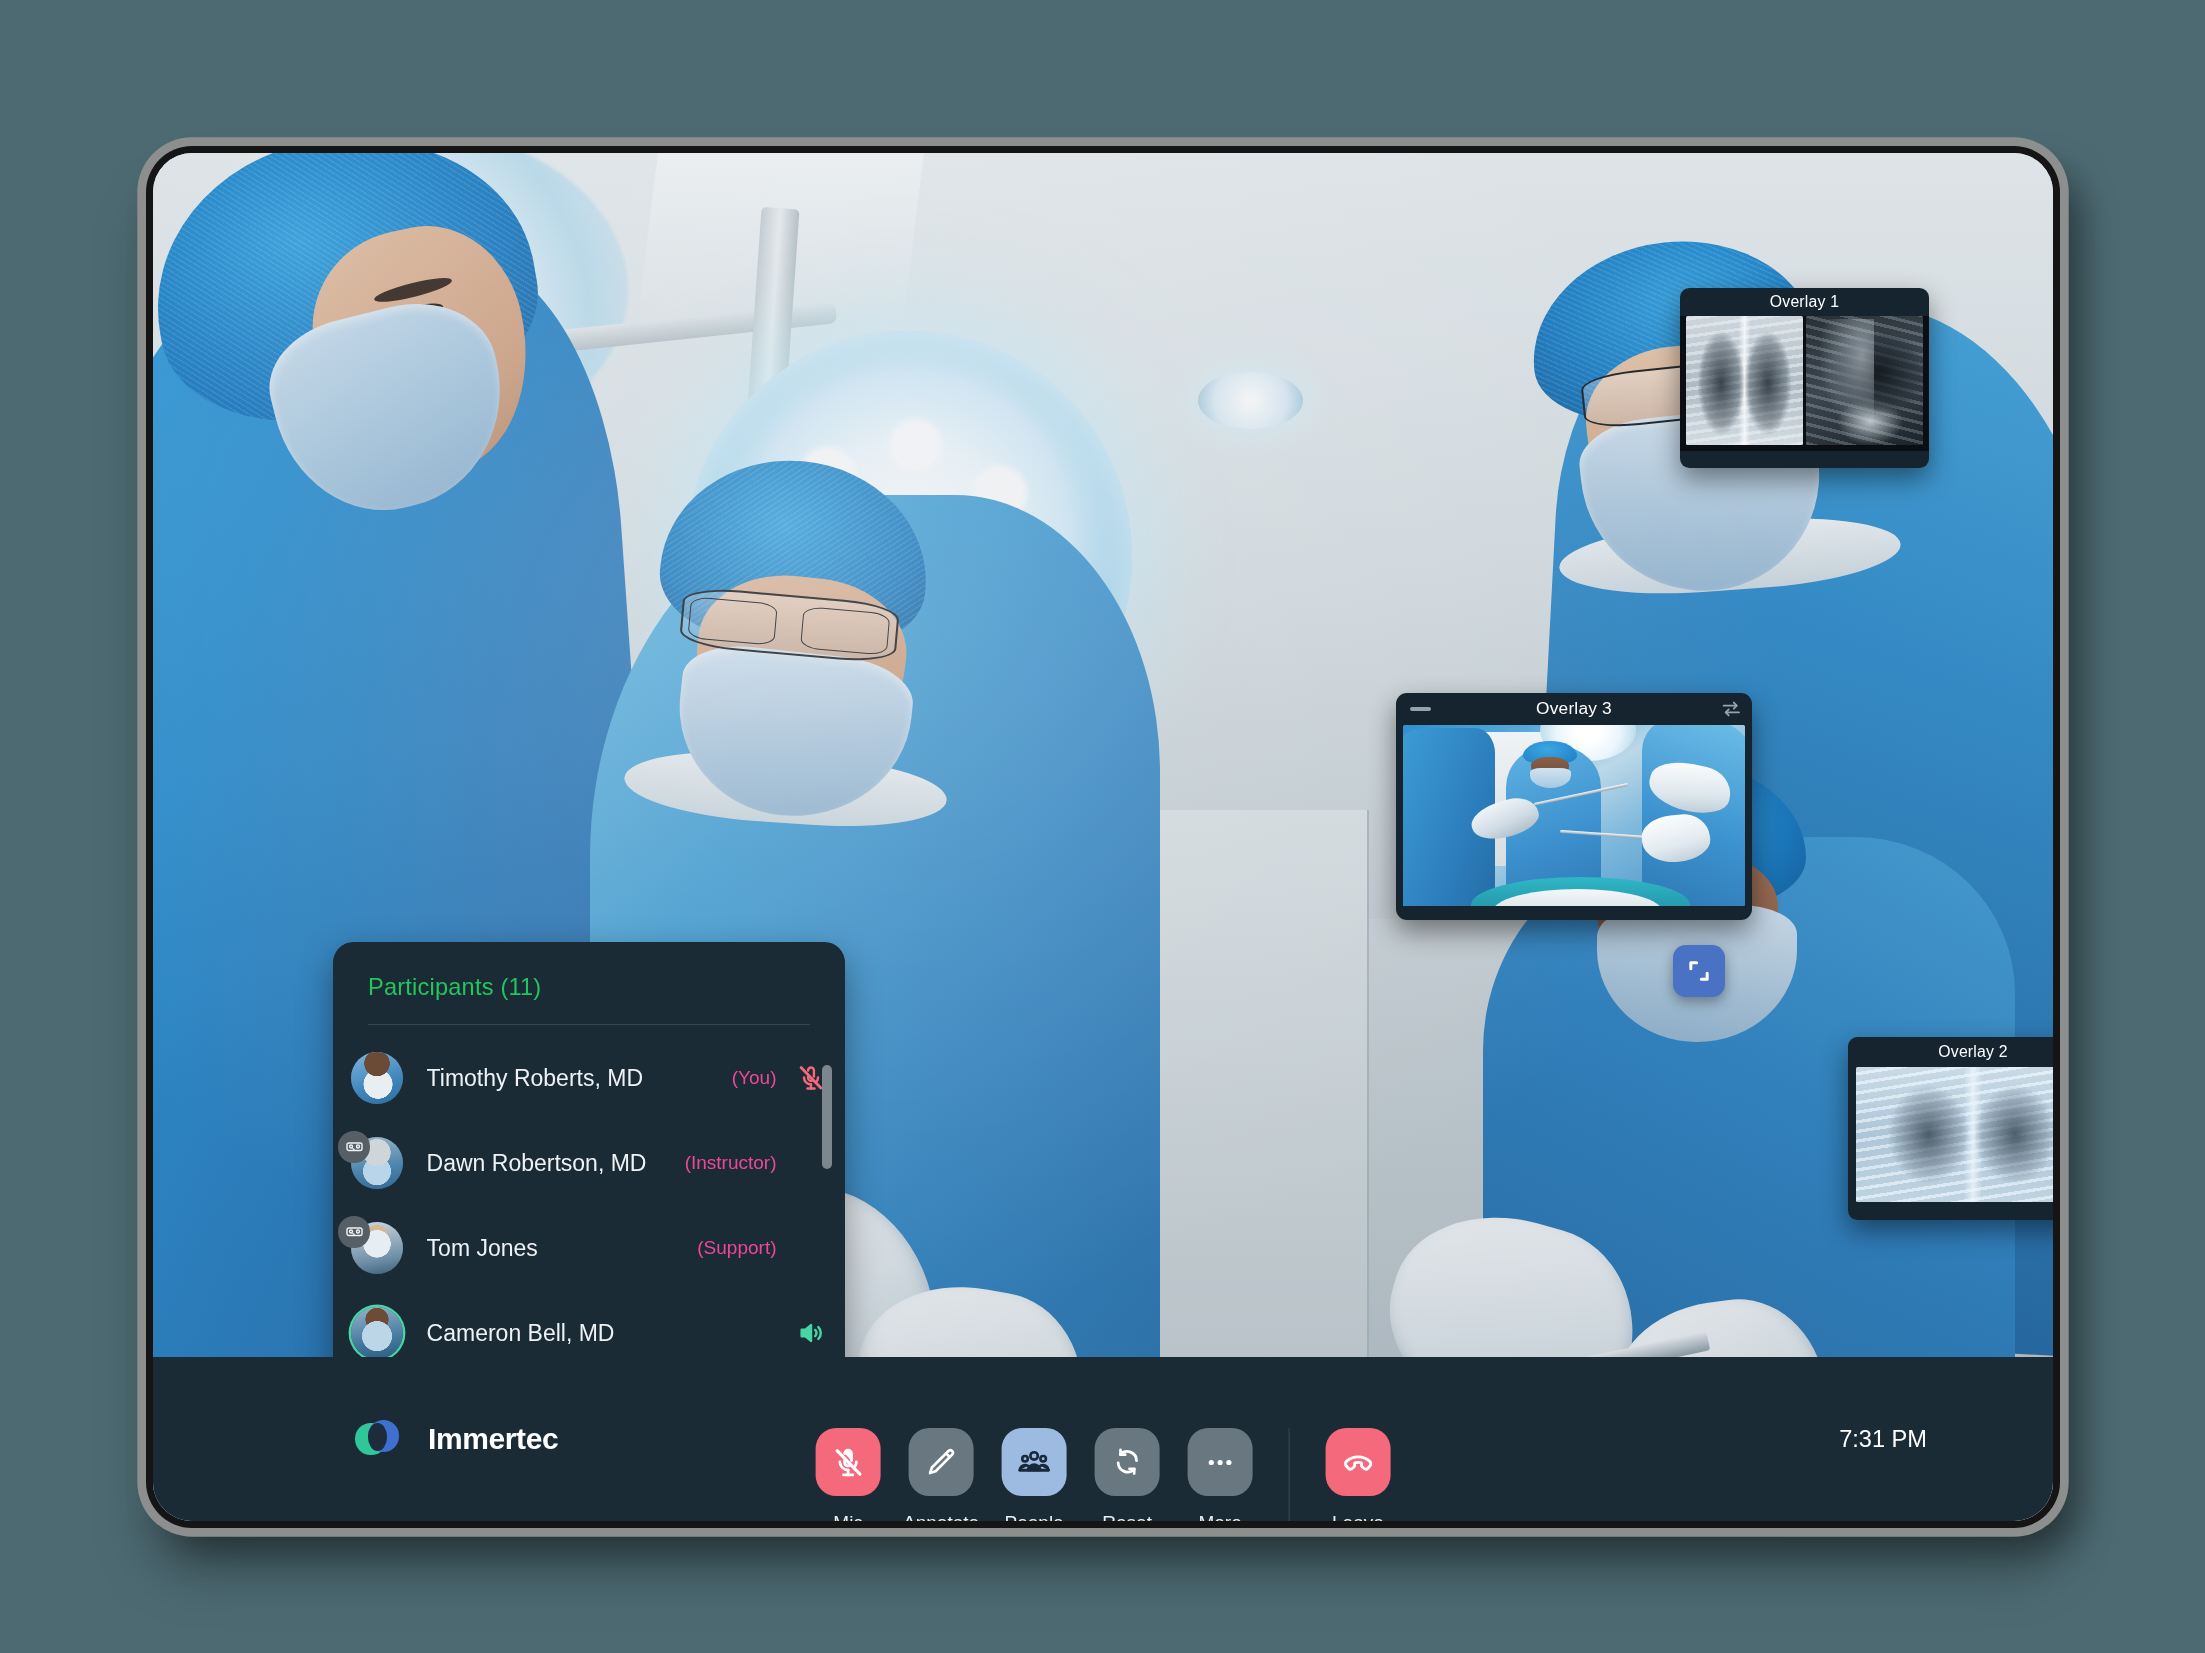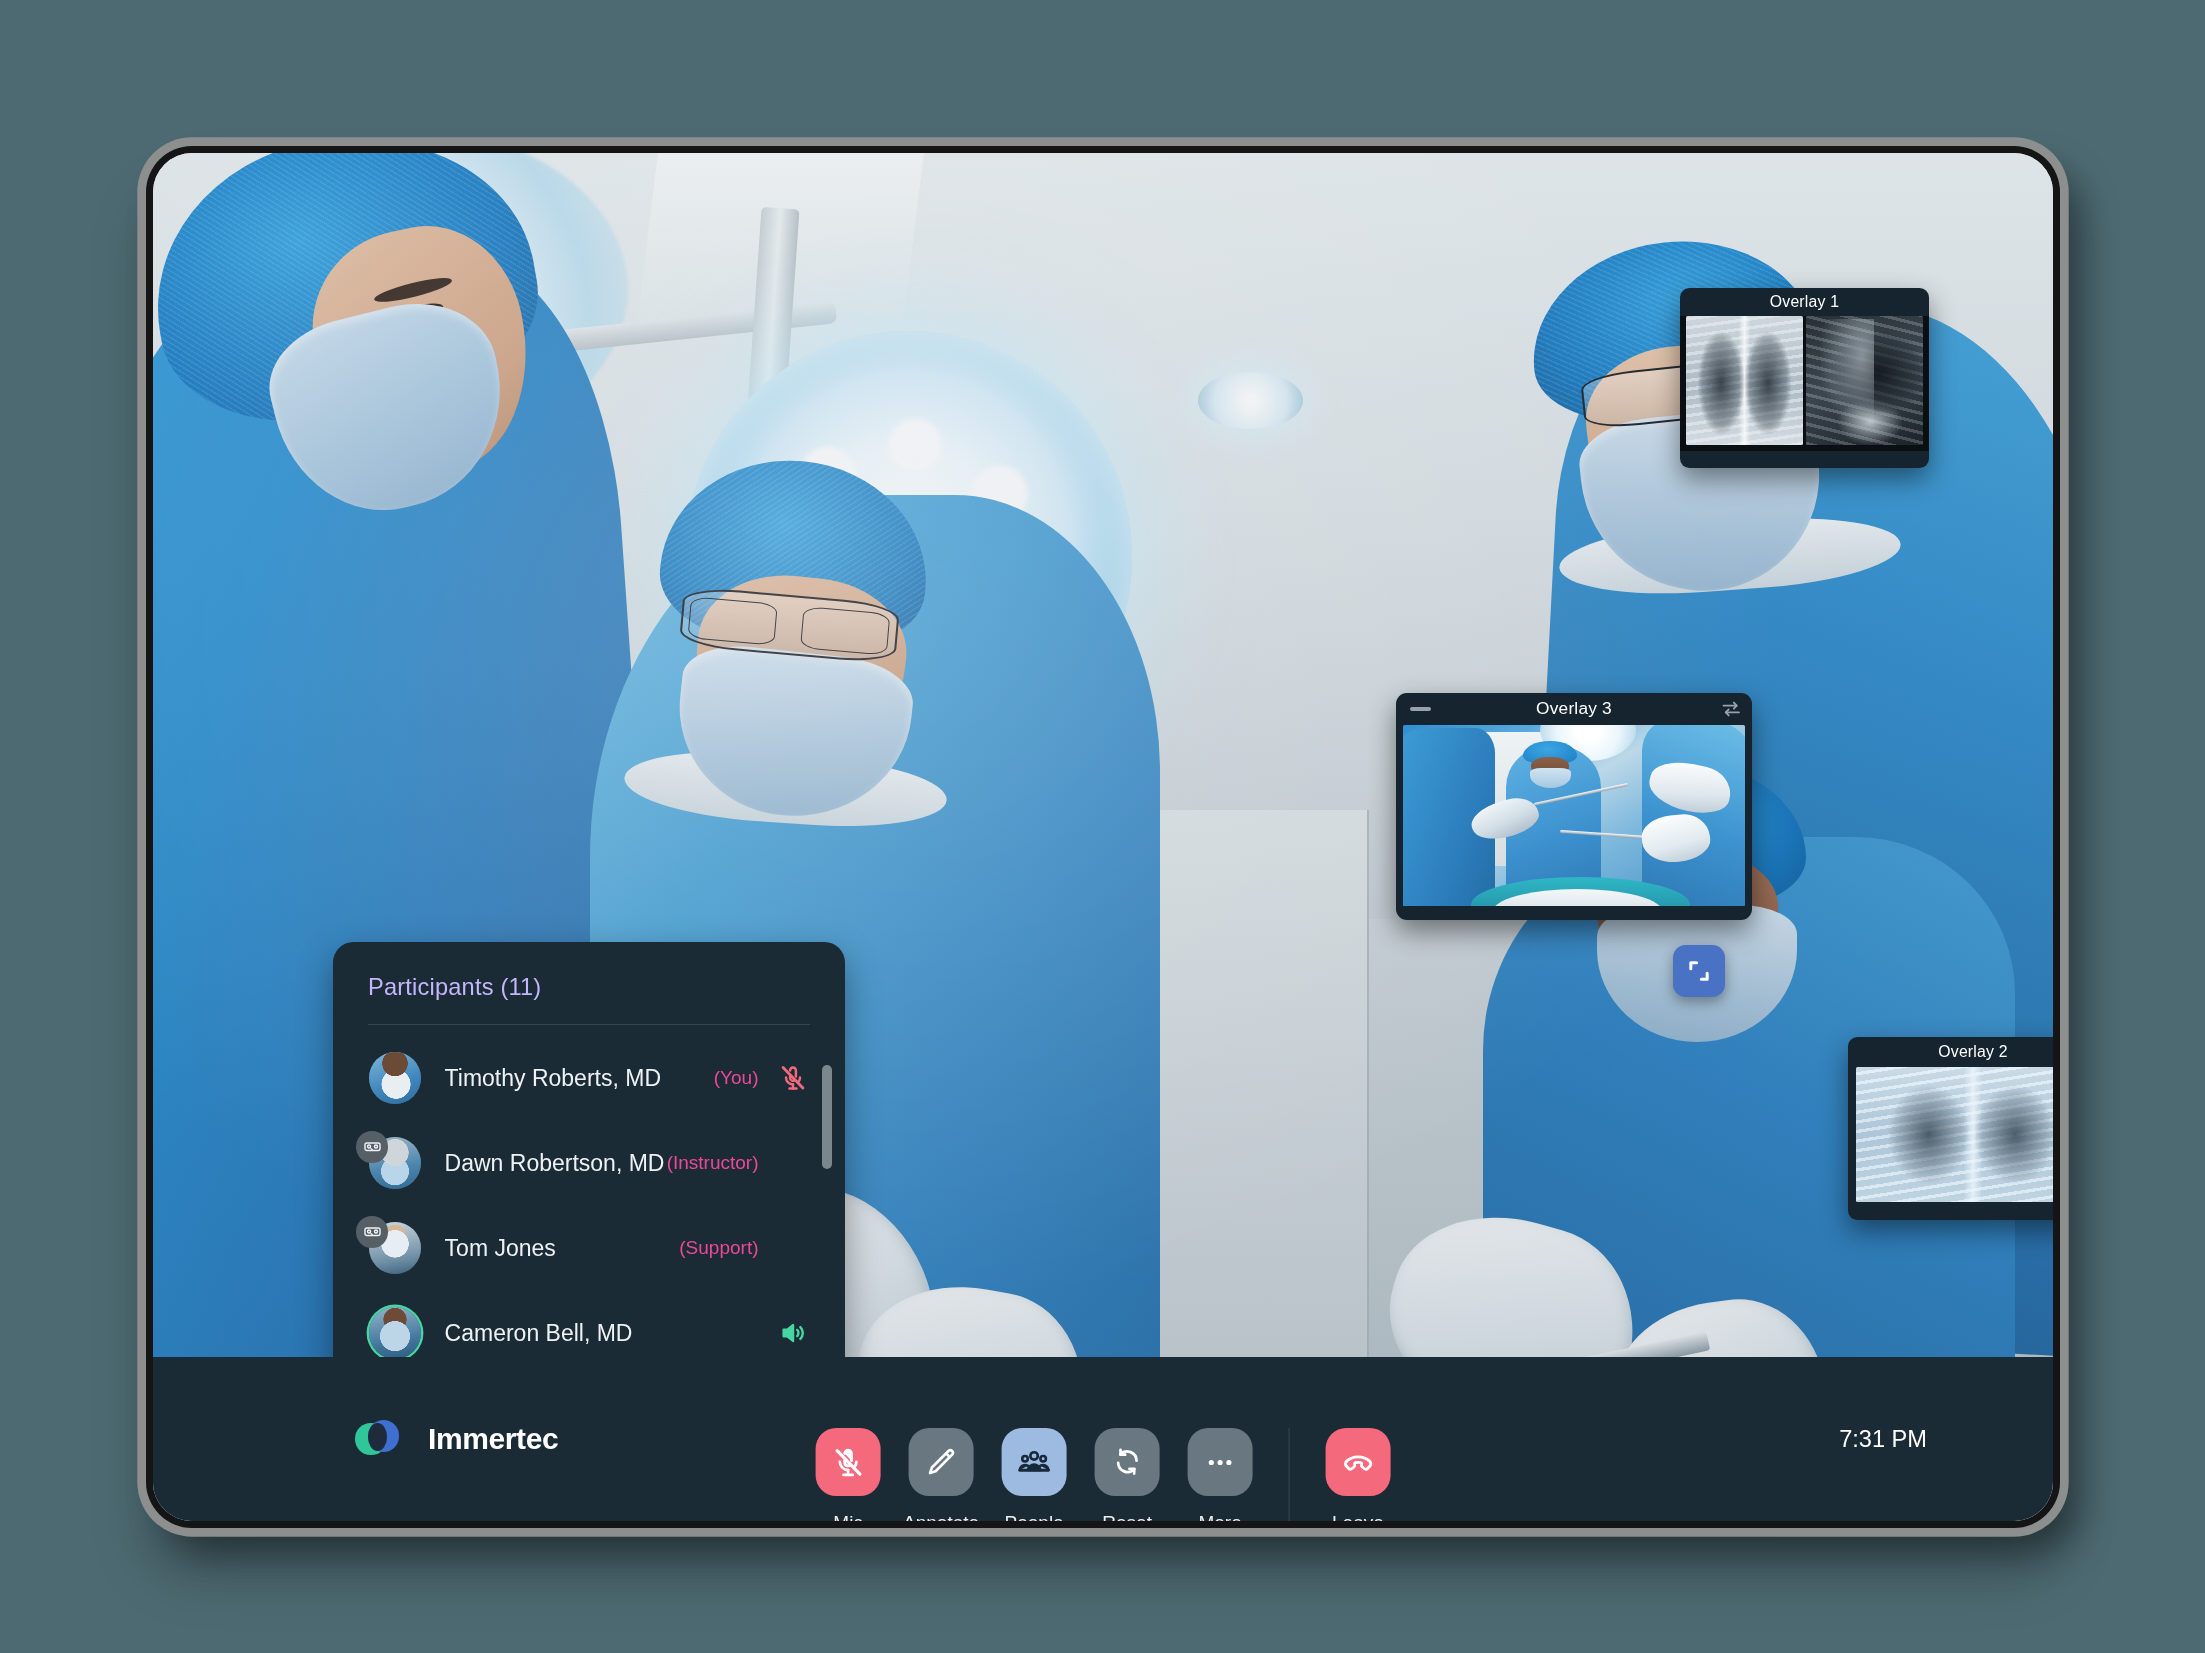--- a/index.html
+++ b/index.html
@@ -311,7 +311,7 @@
     box-shadow:0 14px 35px rgba(0,0,0,.38);
   }
   #participants .p-title {
-    color:#c4b5fd; font-size:23.6px; padding:31.5px 0 0 35px; letter-spacing:0.2px;
+    color:#22c55e; font-size:23.6px; padding:31.5px 0 0 35px; letter-spacing:0.2px;
   }
   #participants .p-rule {
     height:0.8px; background:#36454f; margin:23.6px 35px 0 35px;

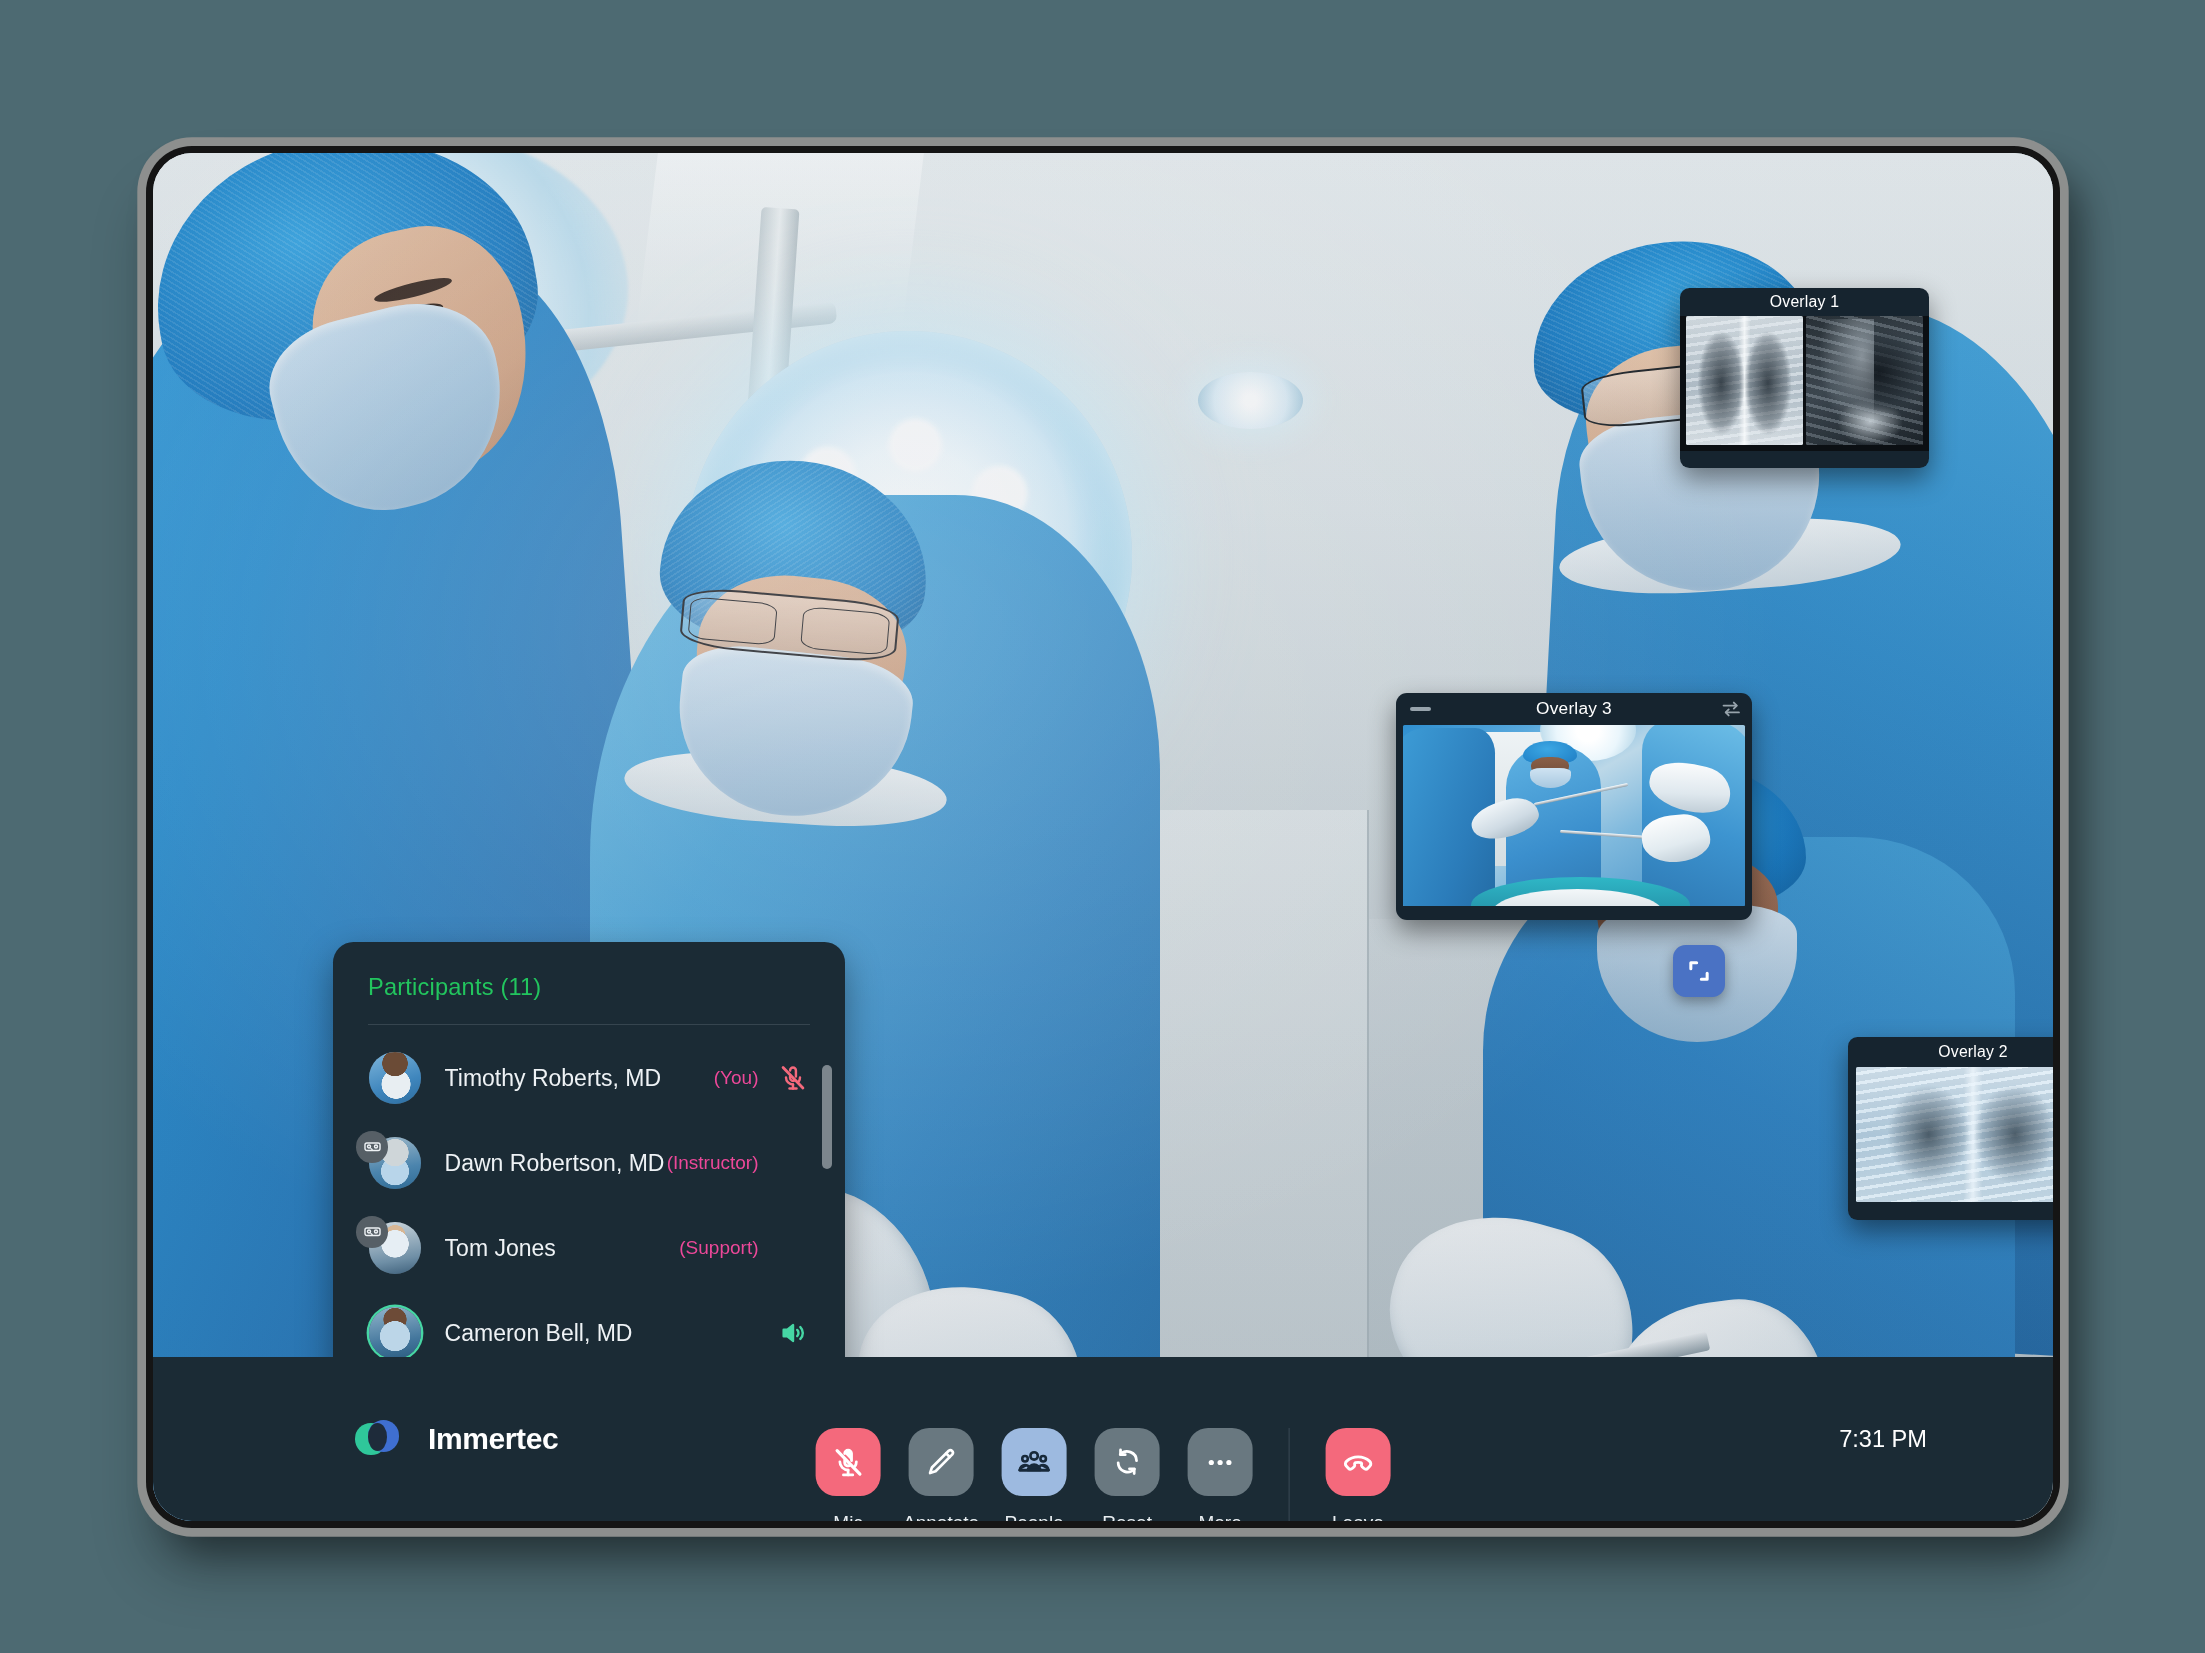--- a/index.html
+++ b/index.html
@@ -319,7 +319,7 @@
   .p-list { position:relative; margin-top:11px; }
   .p-row {
     display:flex; align-items:center;
-    height:85px; padding:0 36px;
+    height:85px; padding:0 18px;
   }
   .p-av-wrap { position:relative; width:52px; height:52px; flex:0 0 52px; }
   .p-av {

